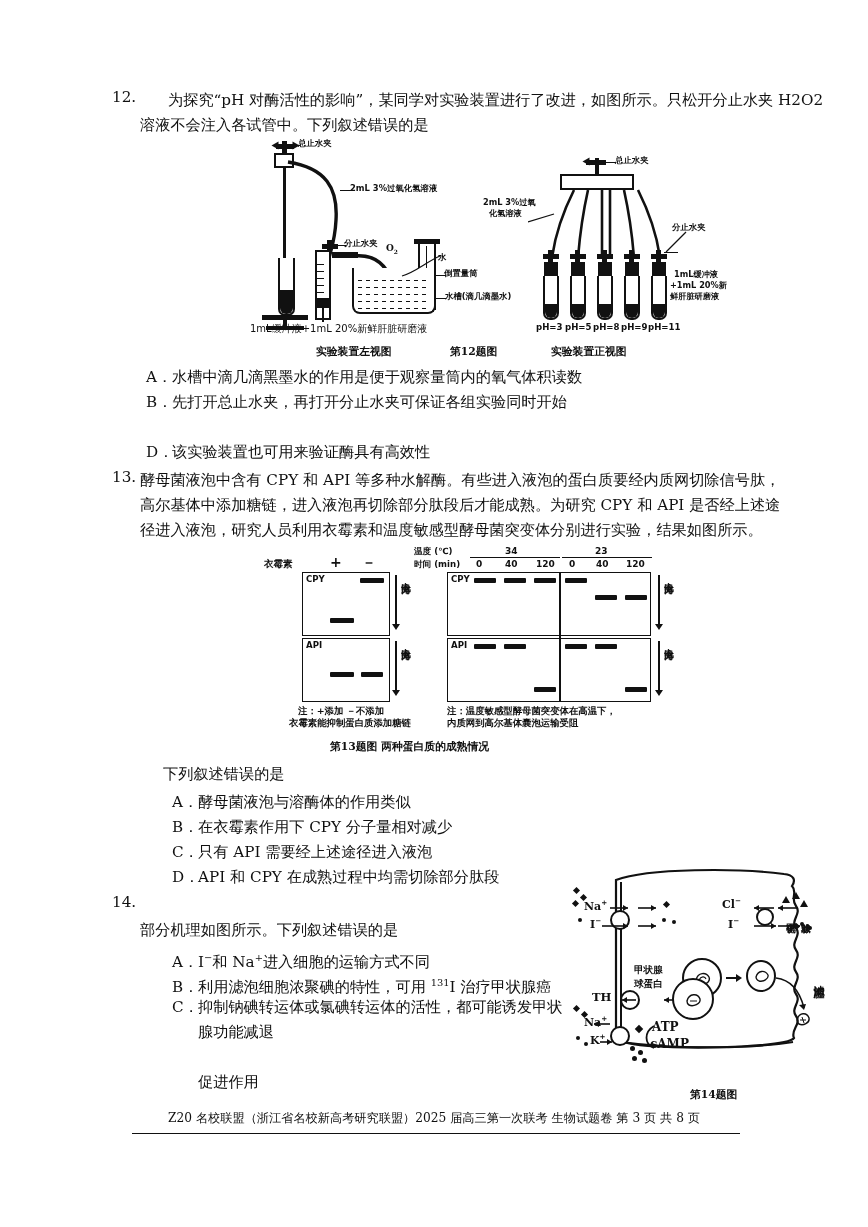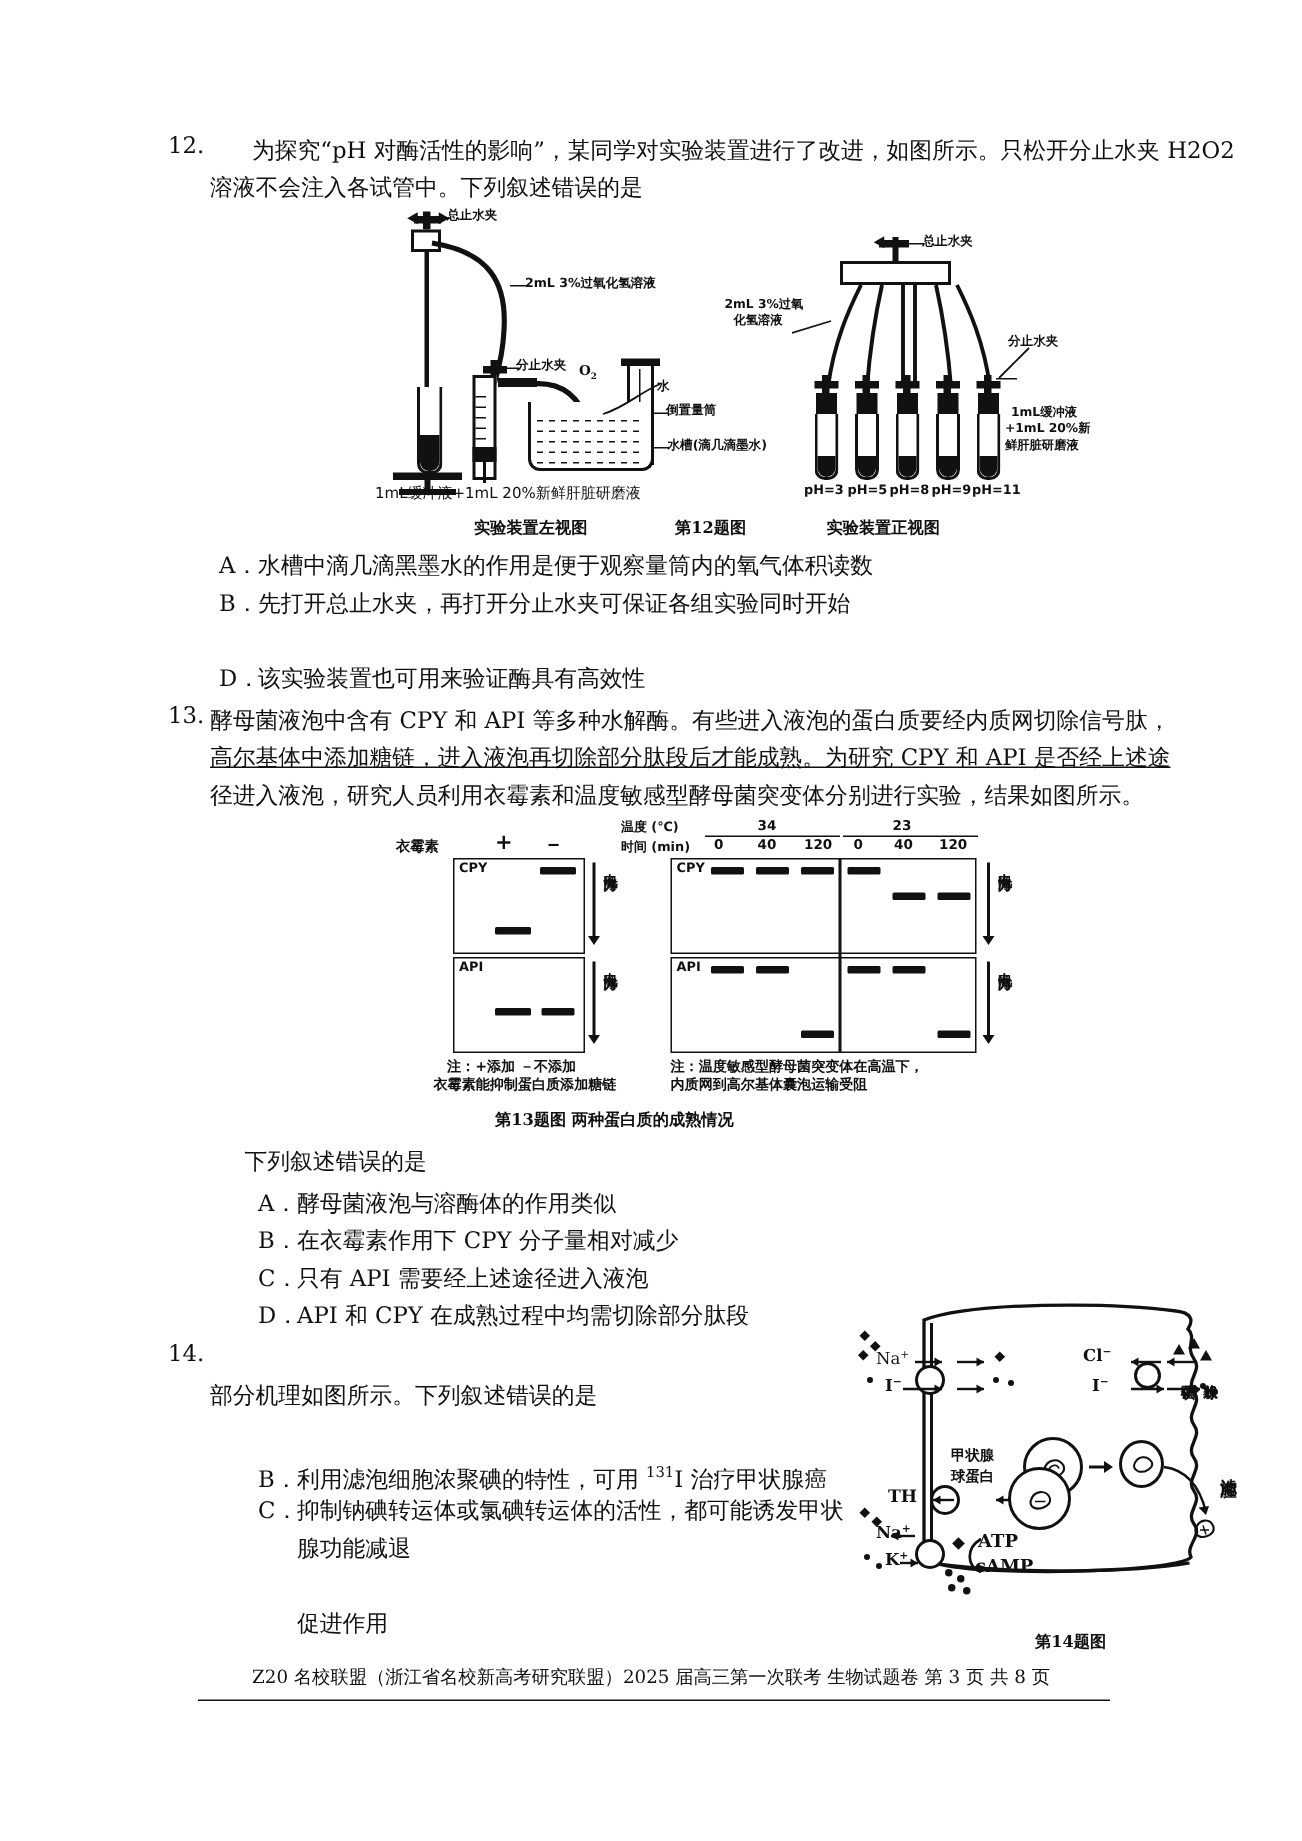--- a/index.html
+++ b/index.html
@@ -196,7 +196,7 @@
 
   <div class="qnum" style="left:112px;top:468px;">13.</div>
   <div class="qbody" style="left:140px;top:468px;width:710px;">酵母菌液泡中含有 CPY 和 API 等多种水解酶。有些进入液泡的蛋白质要经内质网切除信号肽，</div>
-  <div class="qbody" style="left:140px;top:493px;width:710px;text-decoration:underline;">高尔基体中添加糖链，进入液泡再切除部分肽段后才能成熟。为研究 CPY 和 API 是否经上述途</div>
+  <div class="qbody" style="left:140px;top:493px;width:710px;">高尔基体中添加糖链，进入液泡再切除部分肽段后才能成熟。为研究 CPY 和 API 是否经上述途</div>
   <div class="qbody" style="left:140px;top:518px;width:710px;">径进入液泡，研究人员利用衣霉素和温度敏感型酵母菌突变体分别进行实验，结果如图所示。</div>
 
   <div class="fig" style="left:262px;top:548px;width:420px;height:200px;">

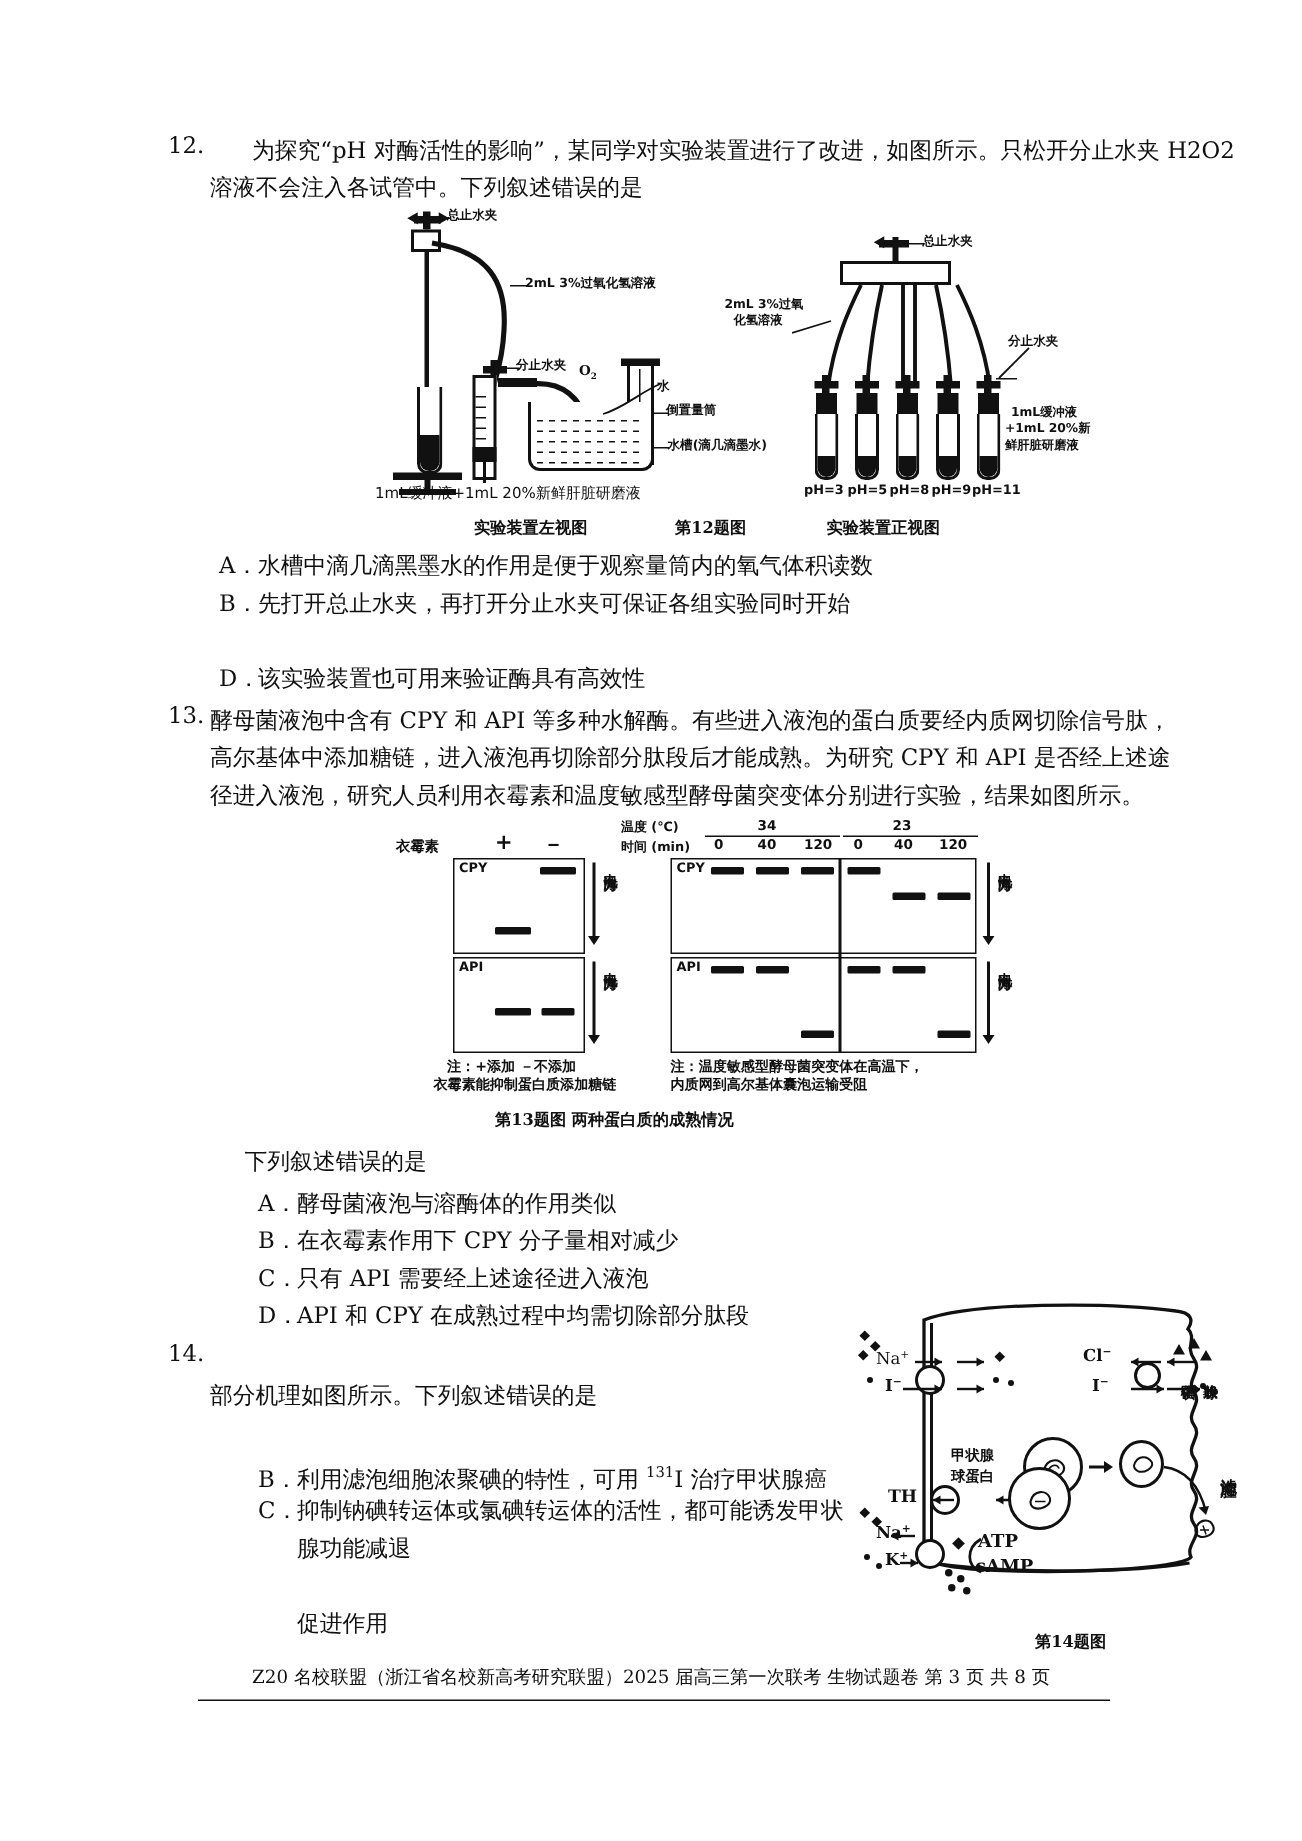--- a/index.html
+++ b/index.html
@@ -304,7 +304,7 @@
     </svg>
 
     <div class="circ" style="left:22px;top:44px;width:20px;height:20px;"></div>
-    <div class="lbl" style="left:-4px;top:32px;font-size:11px;font-weight:normal;font-family:'DejaVu Serif',serif;">Na<sup>+</sup></div>
+    <div class="lbl" style="left:-4px;top:32px;font-size:11px;font-weight:bold;font-family:'DejaVu Serif',serif;">Na<sup>+</sup></div>
     <div class="lbl" style="left:2px;top:50px;font-size:11px;font-weight:bold;font-family:'DejaVu Serif',serif;">I<sup>−</sup></div>
     <svg style="position:absolute;left:-16px;top:36px;" width="94" height="36" viewBox="0 0 94 36">
       <path d="M38,6 L56,6" stroke="#111" stroke-width="1.6"></path>

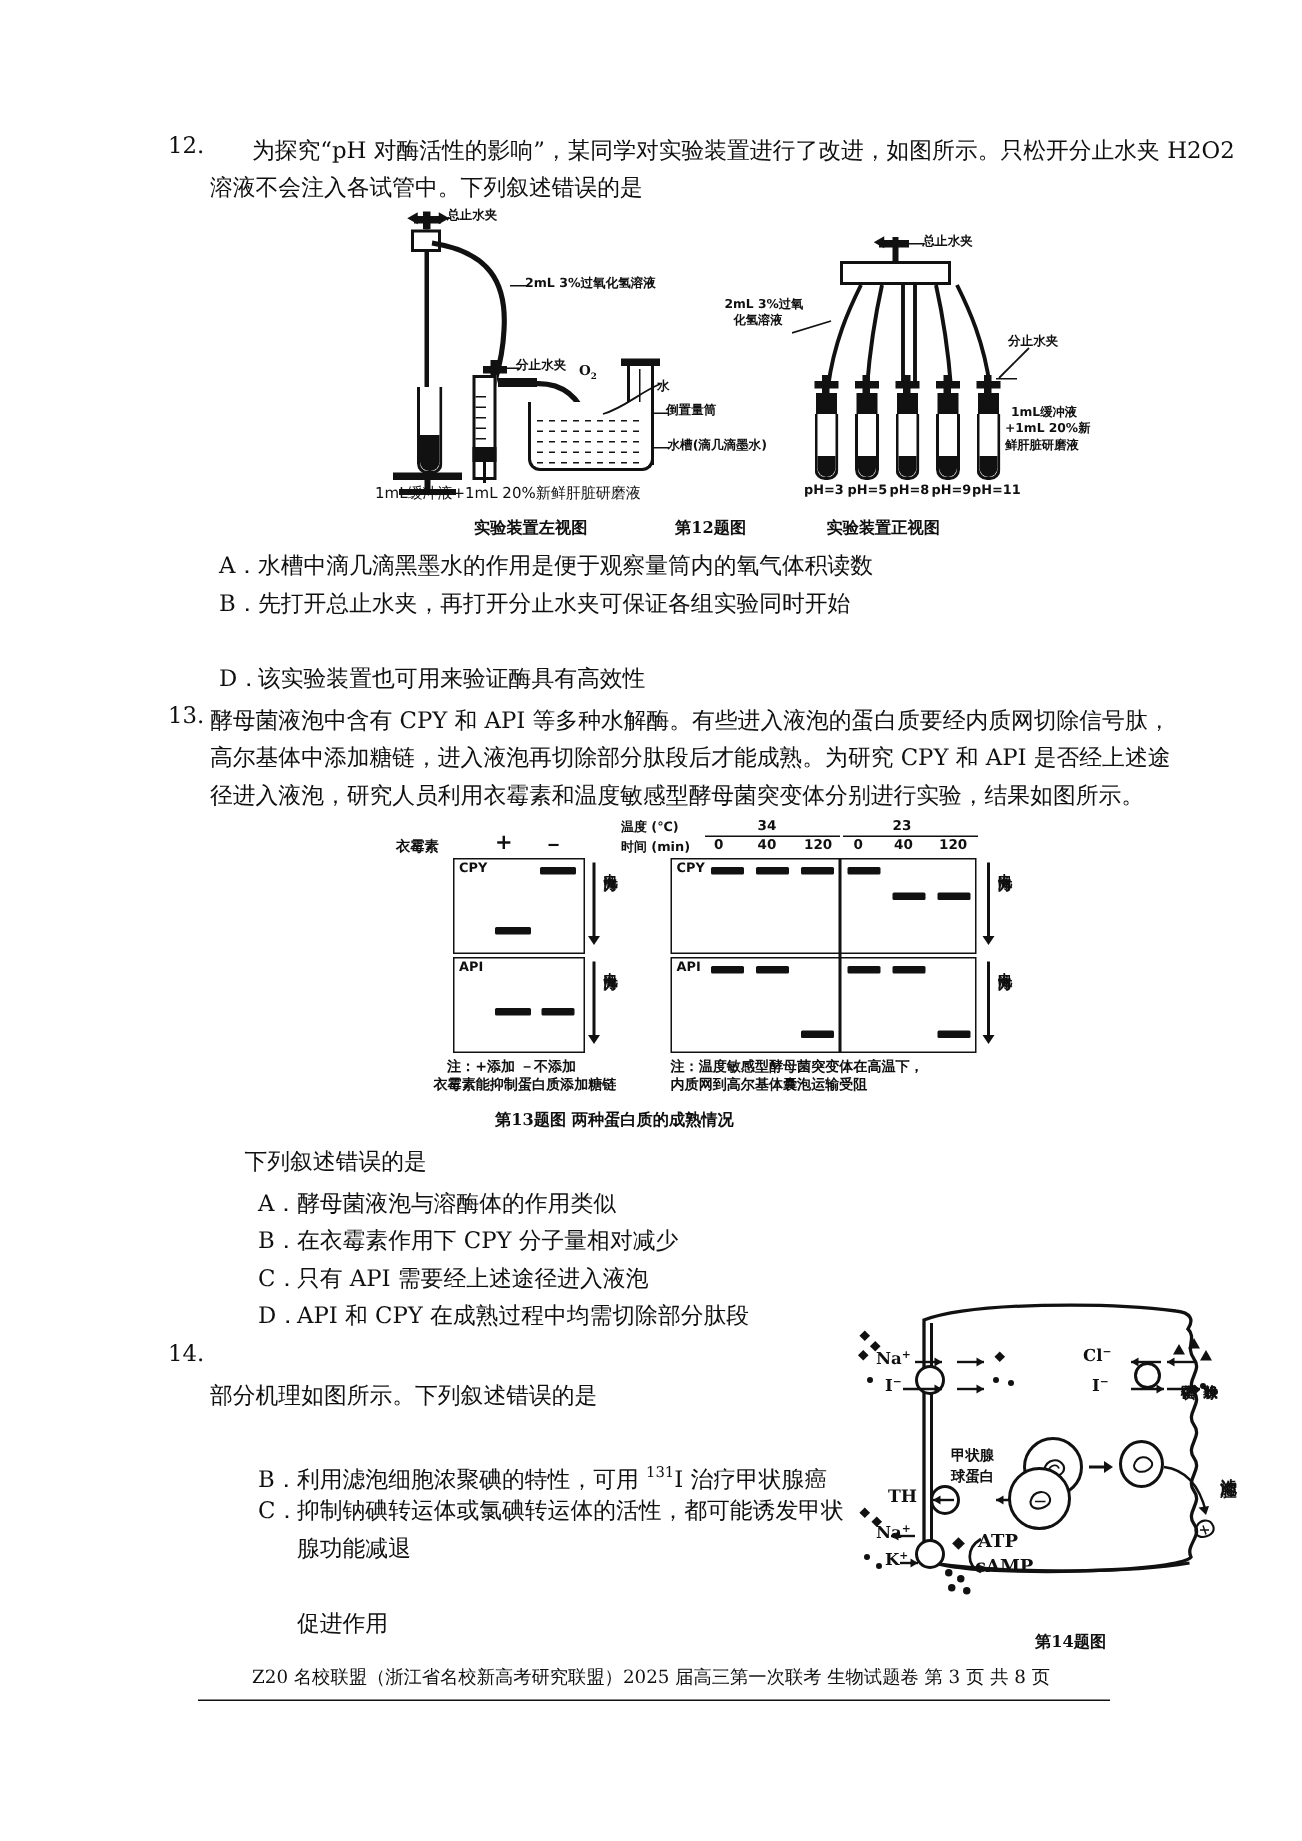--- a/index.html
+++ b/index.html
@@ -280,6 +280,7 @@
   <div class="qnum" style="left:112px;top:893px;">14.</div>
   <div class="qbody" style="left:140px;top:918px;width:460px;">部分机理如图所示。下列叙述错误的是</div>
 
+  <div class="opt" style="position:absolute;left:172px;top:945px;"><span class="optletter">A．</span><span>I<sup>−</sup>和 Na<sup>+</sup>进入细胞的运输方式不同</span></div>
   <div class="opt" style="position:absolute;left:172px;top:970px;"><span class="optletter">B．</span><span>利用滤泡细胞浓聚碘的特性，可用 <sup>131</sup>I 治疗甲状腺癌</span></div>
   <div class="opt" style="position:absolute;left:172px;top:995px;"><span class="optletter">C．</span><span>抑制钠碘转运体或氯碘转运体的活性，都可能诱发甲状</span></div>
   <div class="opt" style="position:absolute;left:198px;top:1020px;">腺功能减退</div>

